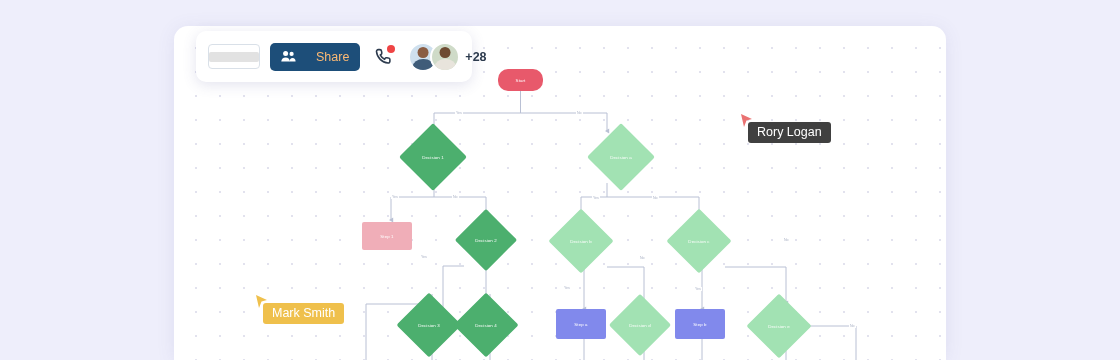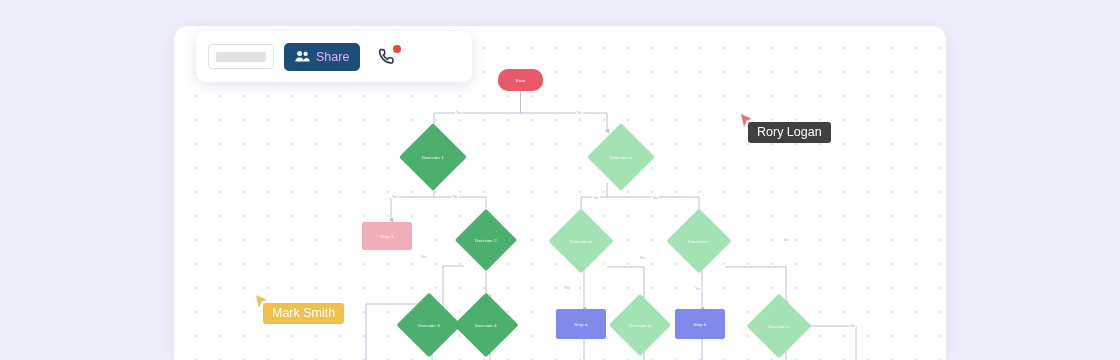--- a/index.html
+++ b/index.html
@@ -85,9 +85,9 @@
   #share-button {
     display: flex;
     align-items: center;
-    gap: 6px;
+    gap: 20px;
     background: #1d4e79;
-    color: #f0abfc;
+    color: #fdba74;
     border: none;
     border-radius: 5px;
     height: 28px;

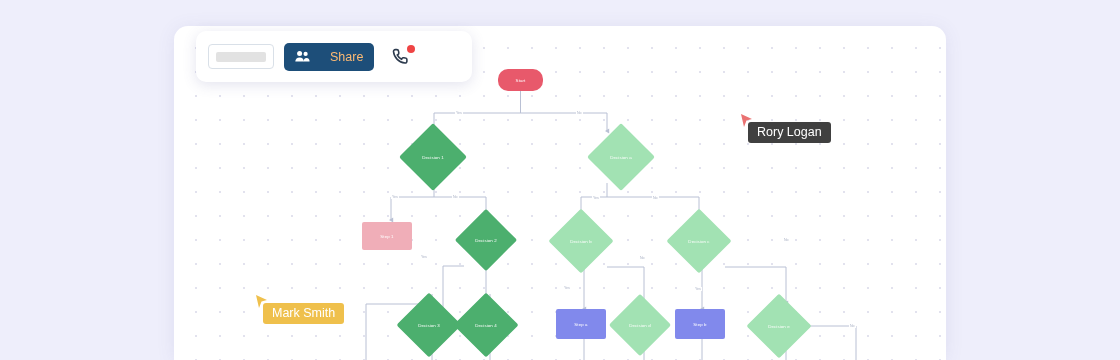--- a/index.html
+++ b/index.html
@@ -389,6 +389,17 @@
       <span id="call-dot"></span>
     </div>
 
+    <div id="avatars">
+      <div class="avatar" id="avatar-1">
+        <span class="av-body"></span>
+        <span class="av-head"></span>
+      </div>
+      <div class="avatar" id="avatar-2">
+        <span class="av-body"></span>
+        <span class="av-head"></span>
+      </div>
+      <span id="avatar-more">+28</span>
+    </div>
   </div>
 
   <div class="cursor-label" id="cursor-rory" style="left:740px; top:113px;">

